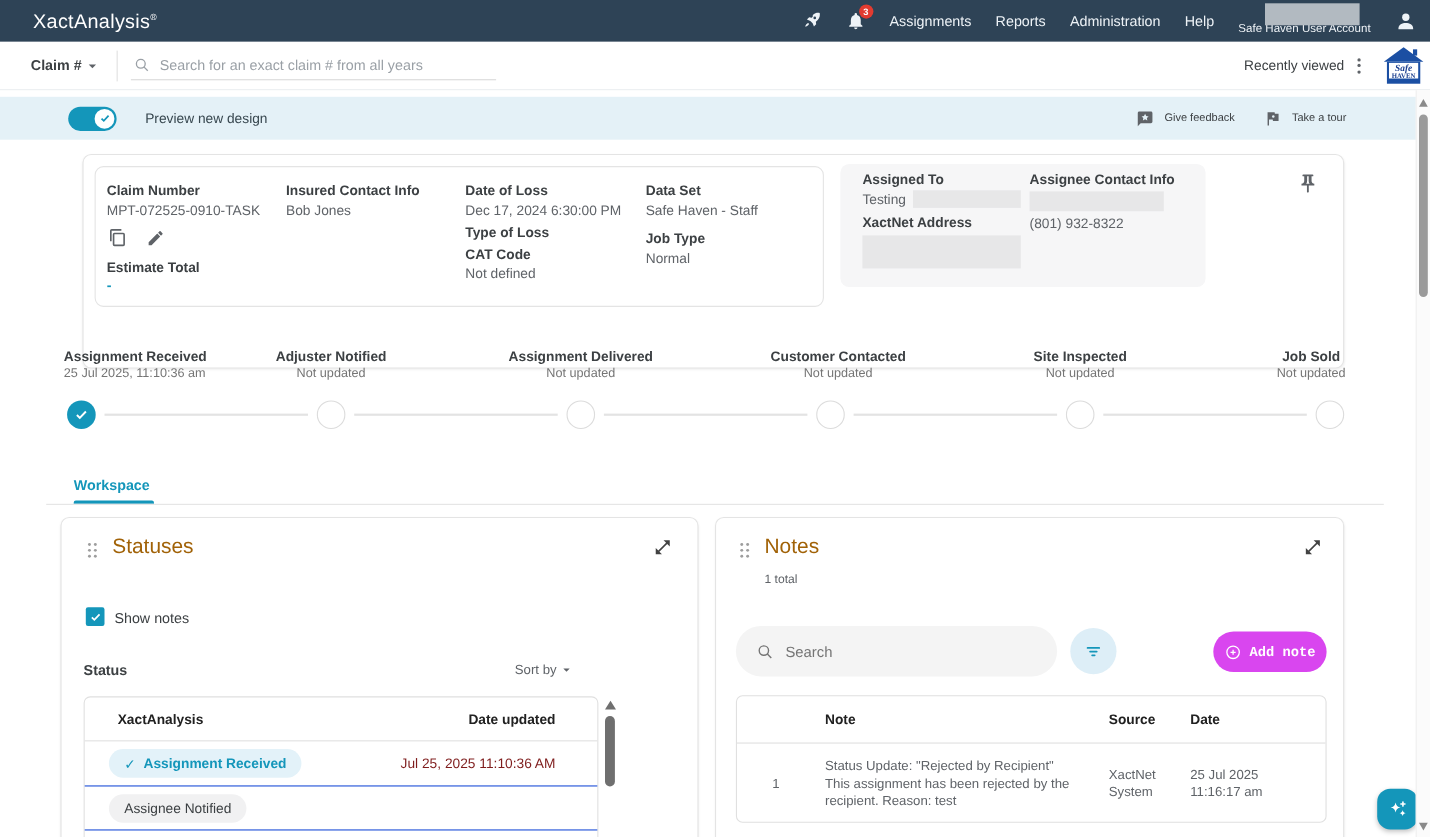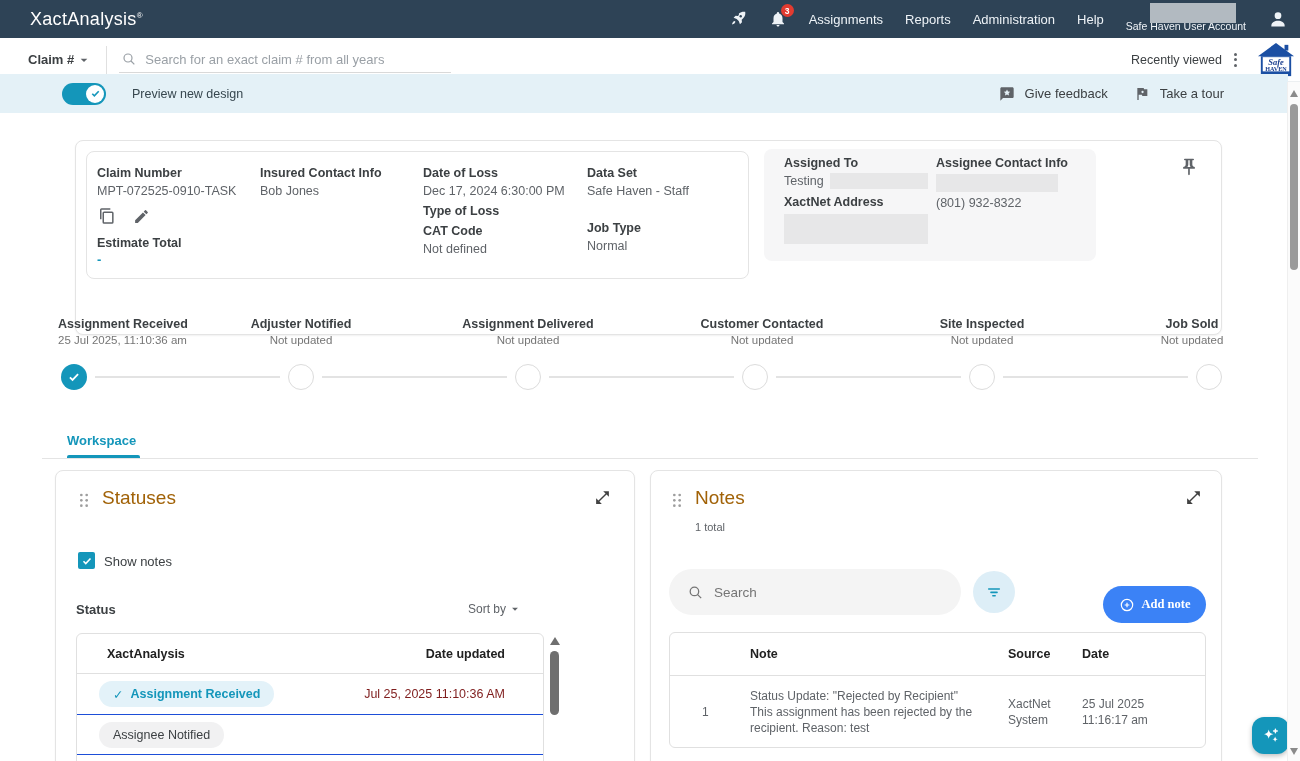--- a/index.html
+++ b/index.html
@@ -34,7 +34,7 @@
   .recently { font-size:12.5px; color:#3c4043; cursor:pointer; }
 
   
-  .banner { position:absolute; top:74px; left:0; width:1288px; height:39px; background:#e4f1f7;
+  .banner { position:absolute; top:88px; left:0; width:1288px; height:39px; background:#e4f1f7;
             display:flex; align-items:center; padding:0 64px 0 62px; }
   .toggle { width:44px; height:22px; border-radius:11px; background:#1496ba; position:relative; cursor:pointer; }
   .knob { position:absolute; right:2px; top:2px; width:18px; height:18px; border-radius:50%; background:#fff;

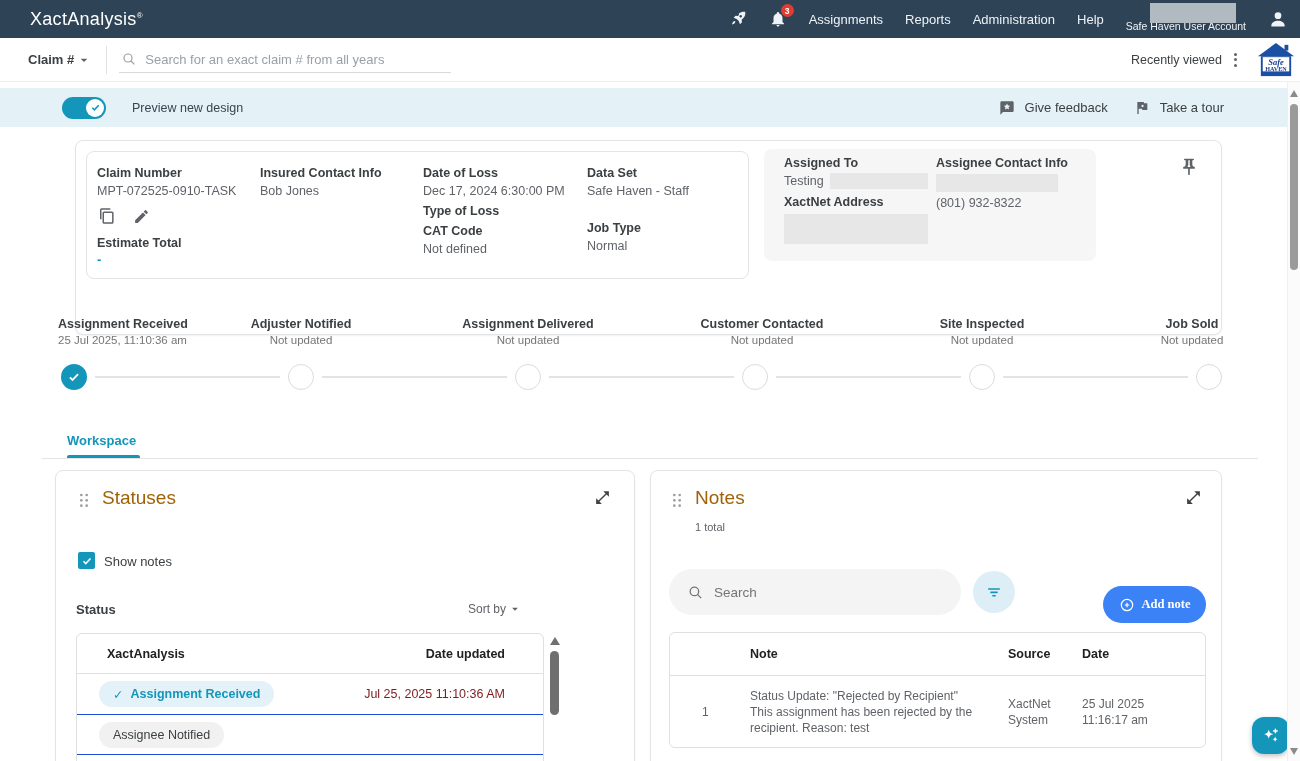--- a/index.html
+++ b/index.html
@@ -41,7 +41,7 @@
           display:flex; align-items:center; justify-content:center; }
   .banner-label { font-size:12.5px; color:#37474f; margin-left:26px; }
   .banner-right { margin-left:auto; display:flex; align-items:center; gap:26px; }
-  .banner-link { display:flex; gap:10px; font-size:13px; color:#3c4043; cursor:pointer; }
+  .banner-link { display:flex; align-items:center; gap:10px; font-size:10px; color:#3c4043; cursor:pointer; }
   .banner-link svg { color:#5f6368; }
 
   

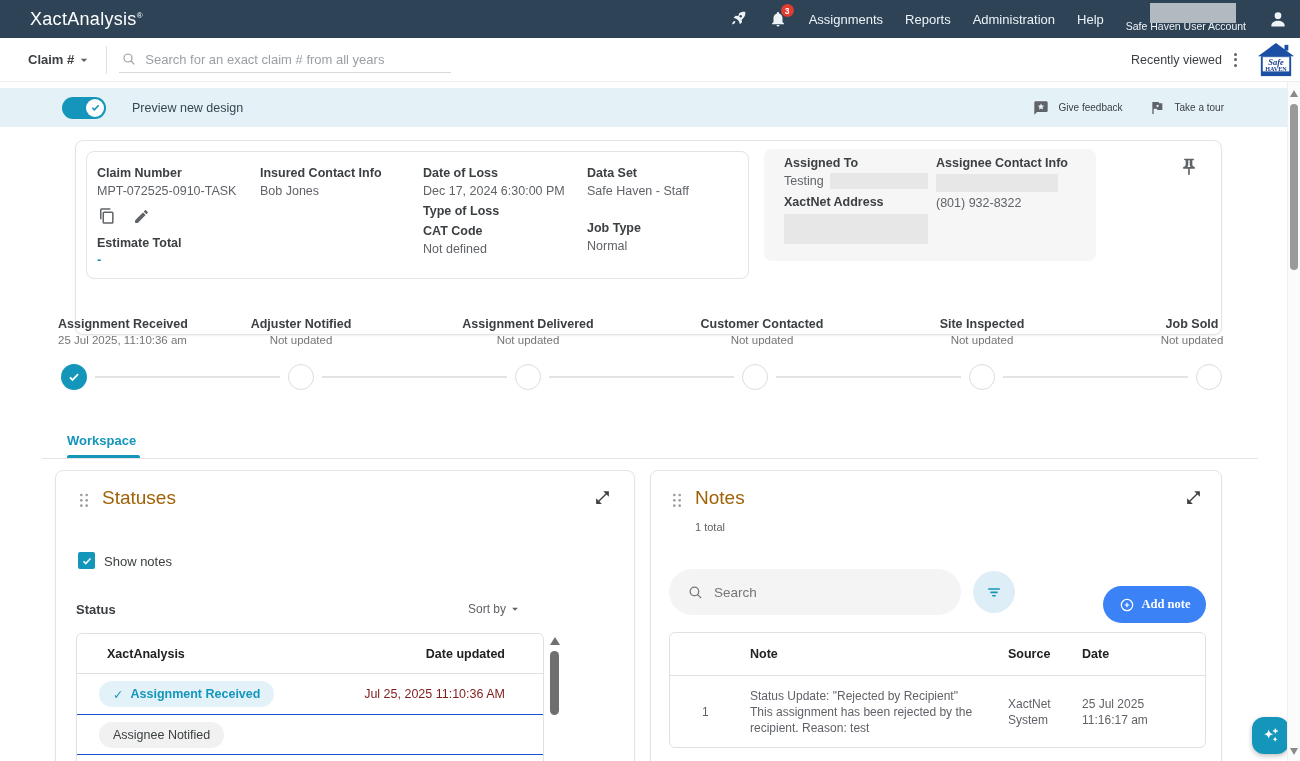--- a/index.html
+++ b/index.html
@@ -252,7 +252,7 @@
       <div class="ccol" style="left:500px;">
         <div class="flabel">Data Set</div>
         <div class="fvalue">Safe Haven - Staff</div>
-        <div class="flabel" style="margin-top:19px;">Job Type</div>
+        <div class="flabel" style="margin-top:8px;">Job Type</div>
         <div class="fvalue">Normal</div>
       </div>
     </div>

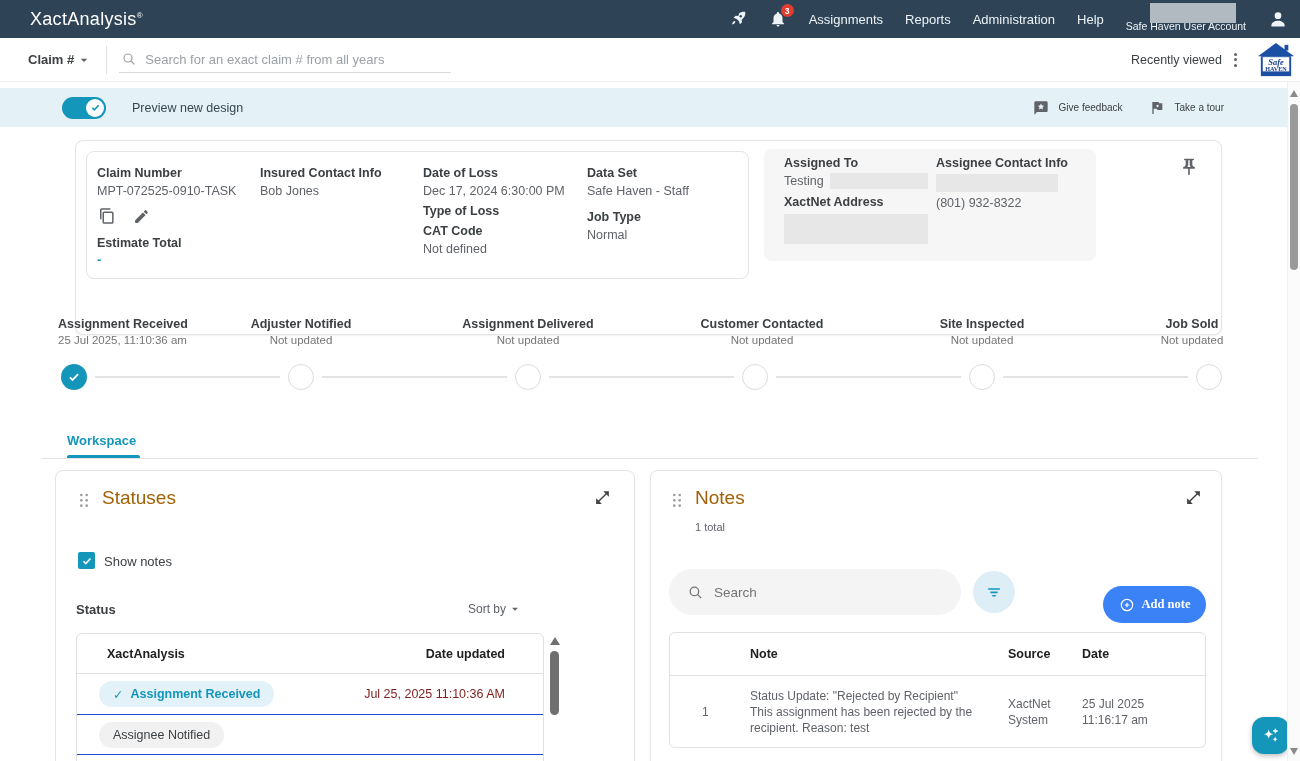--- a/index.html
+++ b/index.html
@@ -96,9 +96,9 @@
   .search-pill input::placeholder { color:#757575; }
   .filter-btn { position:absolute; left:322px; top:100px; width:42px; height:42px; border-radius:50%; background:#ddeef7;
                 display:flex; align-items:center; justify-content:center; color:#1496ba; cursor:pointer; }
-  .add-note-btn { position:absolute; left:452px; top:103px; width:103px; height:37px; border-radius:19px; background:#3b82f6;
+  .add-note-btn { position:absolute; left:452px; top:103px; width:103px; height:37px; border-radius:19px; background:#d946ef;
                   border:none; color:#fff; font-size:12.5px; font-weight:700; display:flex; align-items:center; justify-content:center; gap:7px;
-                  cursor:pointer; font-family:Liberation Serif, serif;margin-top:12px; }
+                  cursor:pointer; font-family:Liberation Mono, monospace; }
 
   .ntable { position:absolute; left:18px; top:161px; width:537px; border:1px solid #e0e0e0; border-radius:6px; background:#fff; }
   .ntable-head { display:grid; grid-template-columns:80px 258px 74px auto; align-items:center; height:43px;

